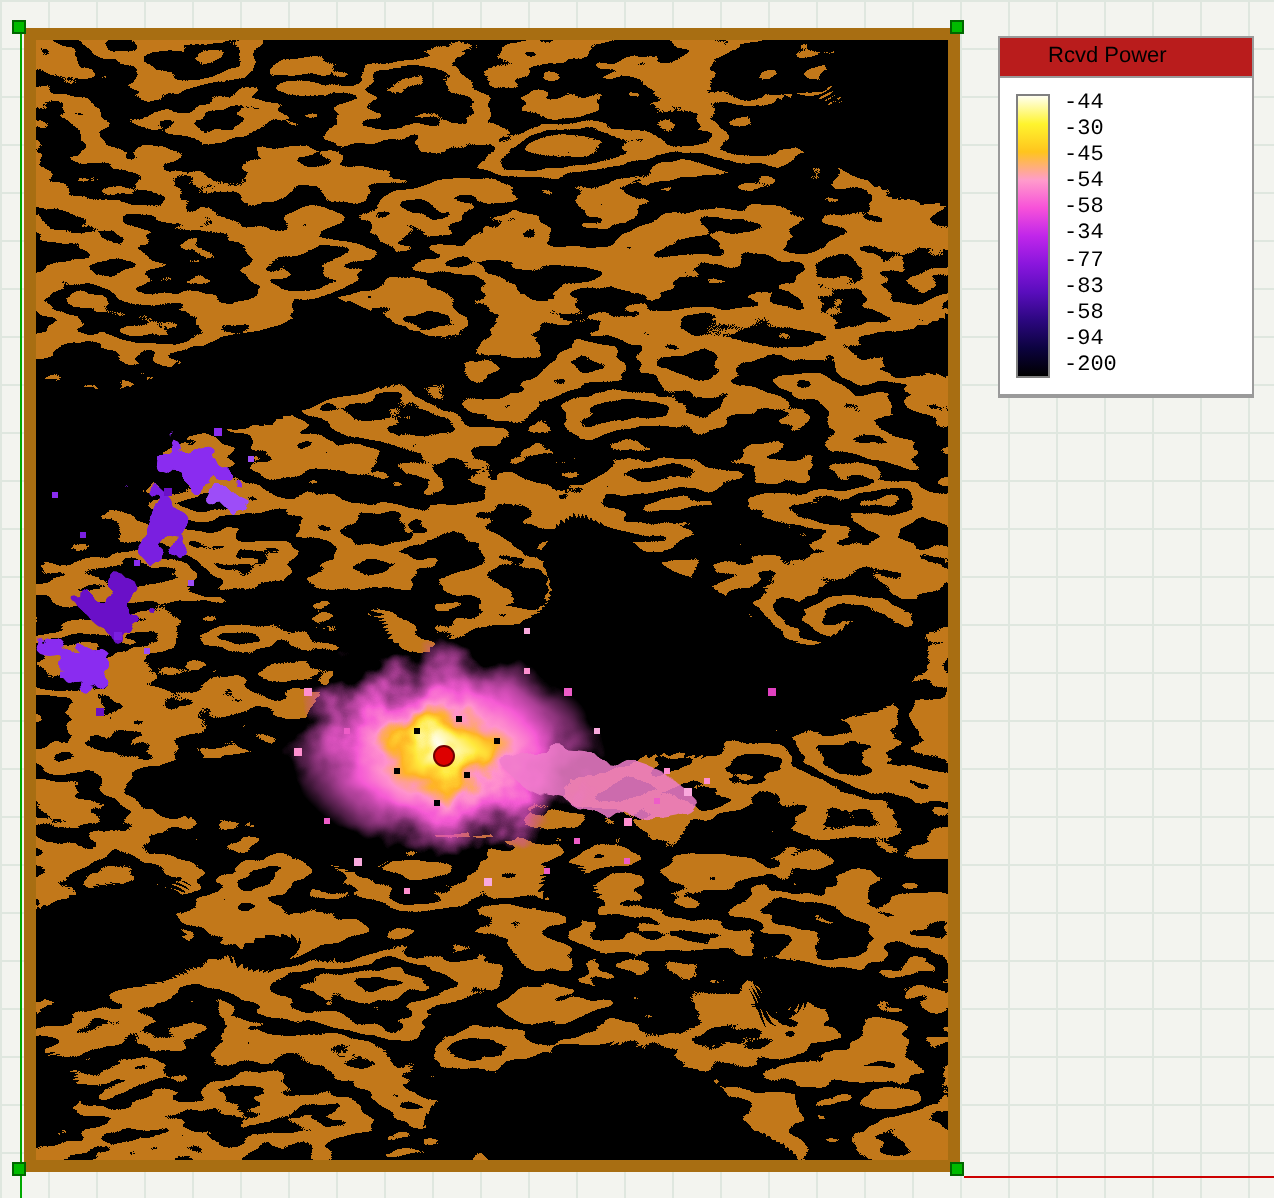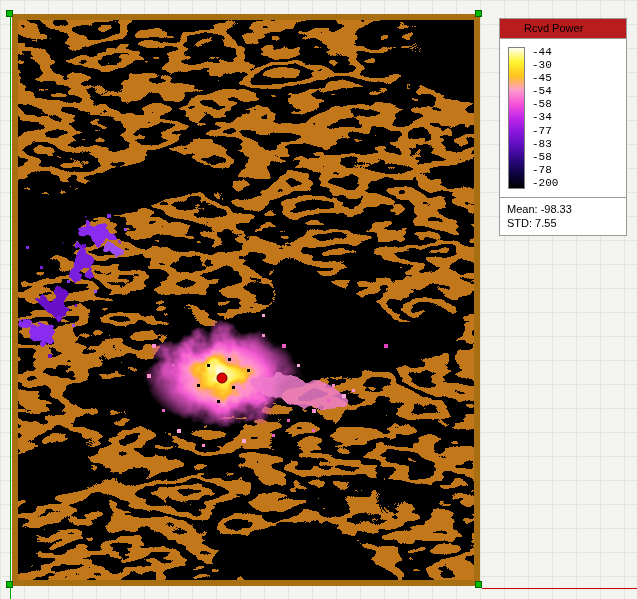--- a/index.html
+++ b/index.html
@@ -180,7 +180,7 @@
       <span>-77</span>
       <span>-83</span>
       <span>-58</span>
-      <span>-78</span>
+      <span>-94</span>
       <span>-200</span>
     </div>
   </div>

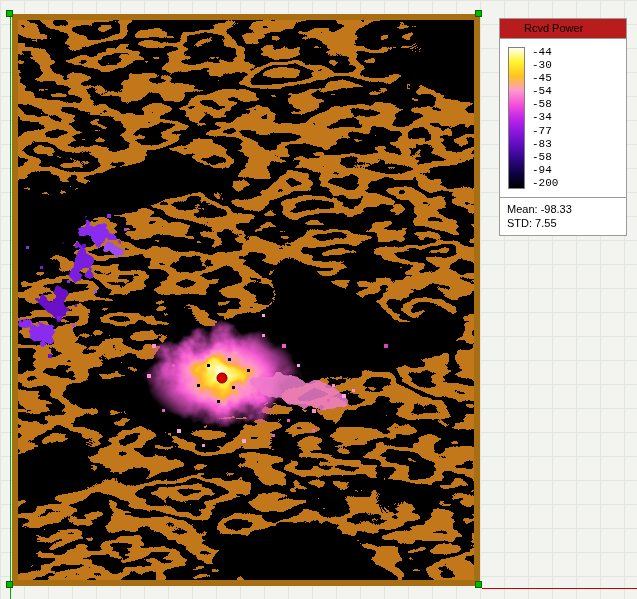--- a/index.html
+++ b/index.html
@@ -184,10 +184,6 @@
       <span>-200</span>
     </div>
   </div>
-  <div class="legend-stats">
-    <div>Mean: -98.33</div>
-    <div>STD: 7.55</div>
-  </div>
 </div>
 
 </body></html>

